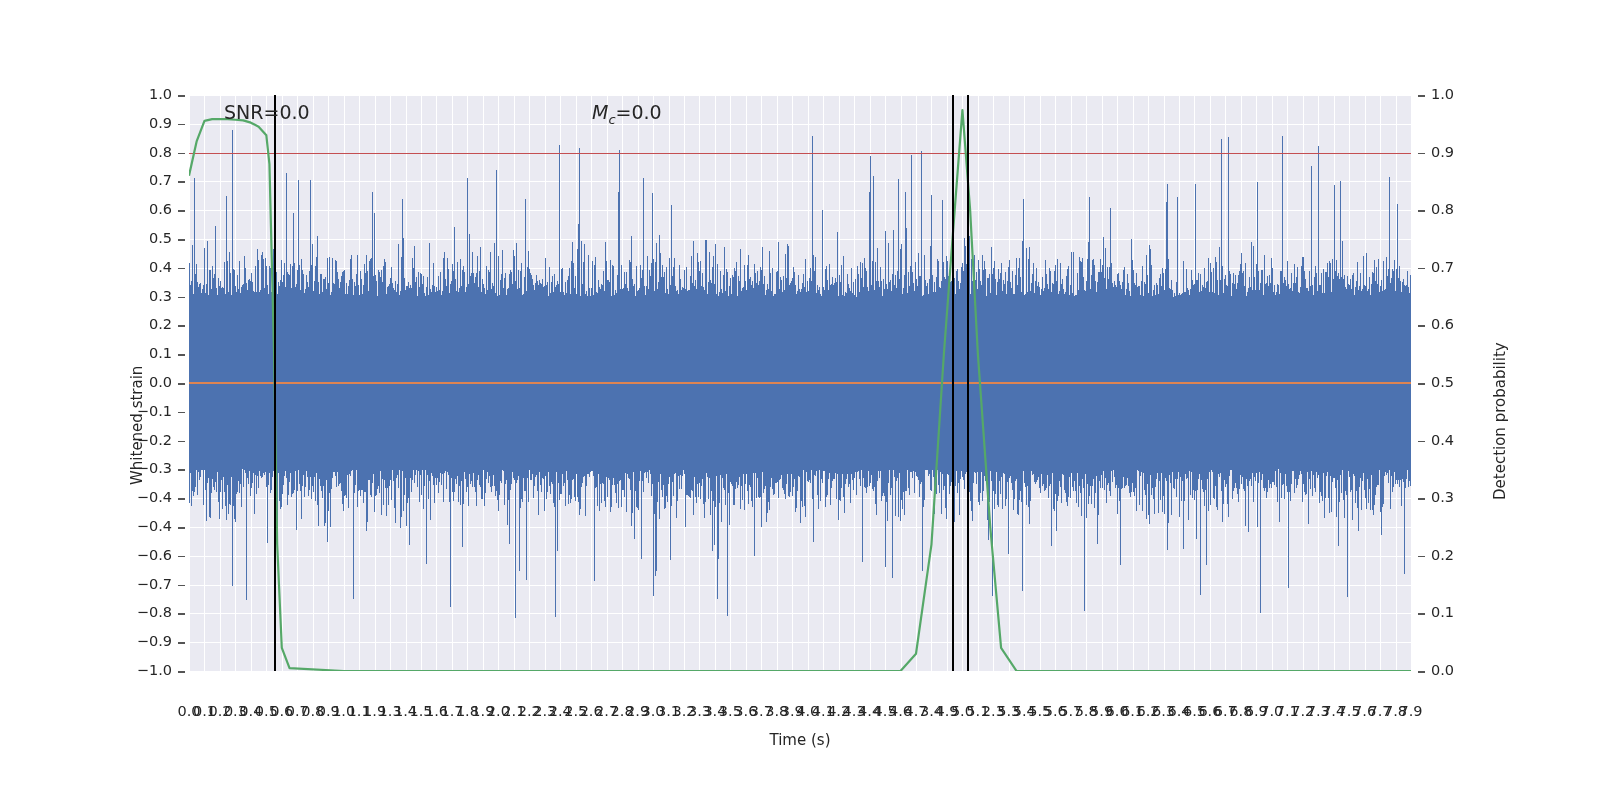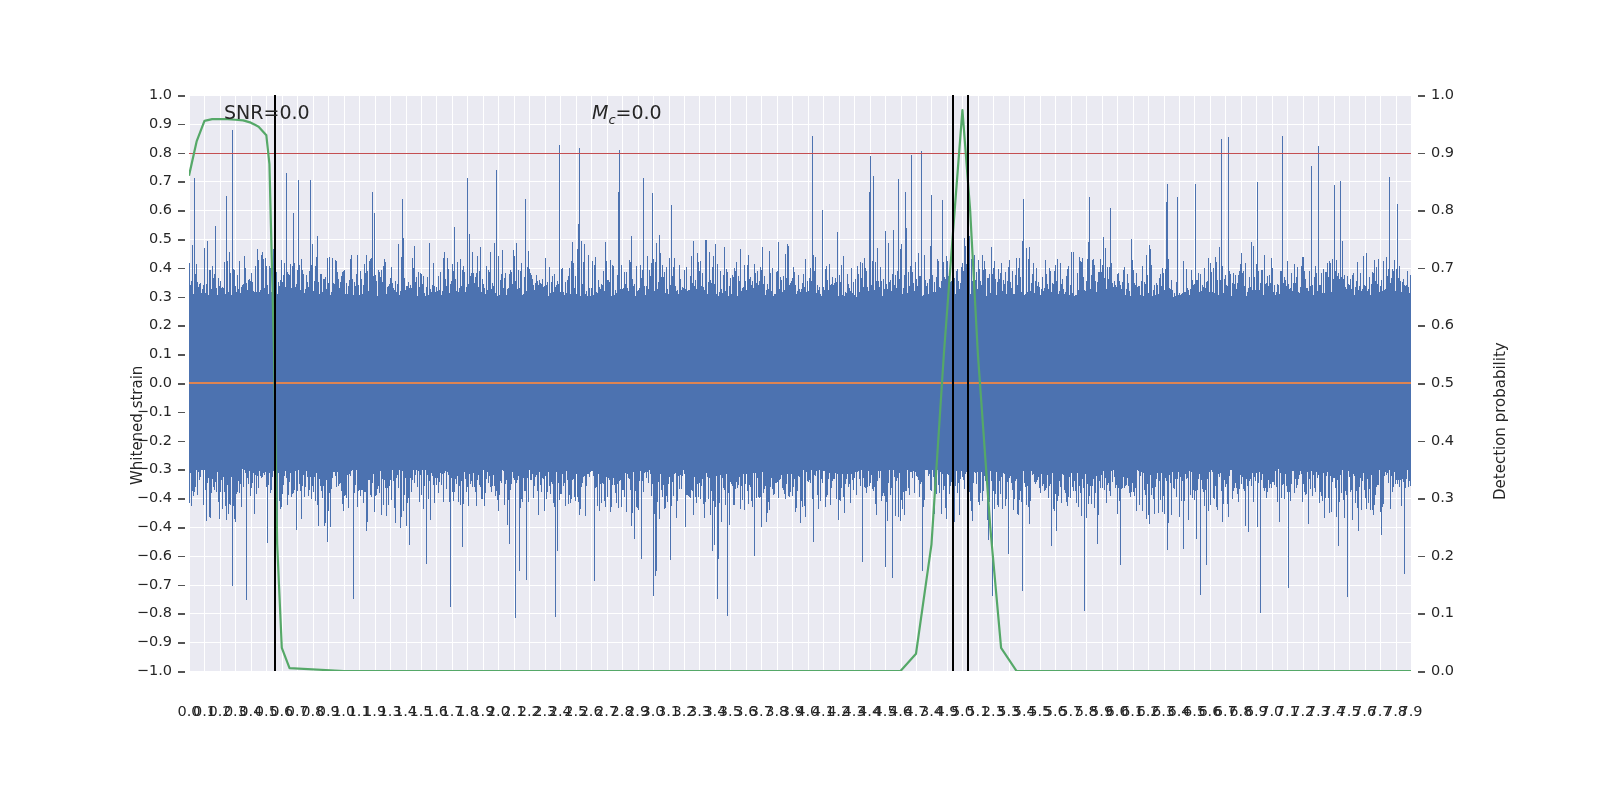--- a/index.html
+++ b/index.html
@@ -1567,6 +1567,7 @@
 
   <div id="ylabel">Whitened strain</div>
   <div id="y2label">Detection probability</div>
+  <div id="xlabel">Time (s)</div>
 
 </div>
 

